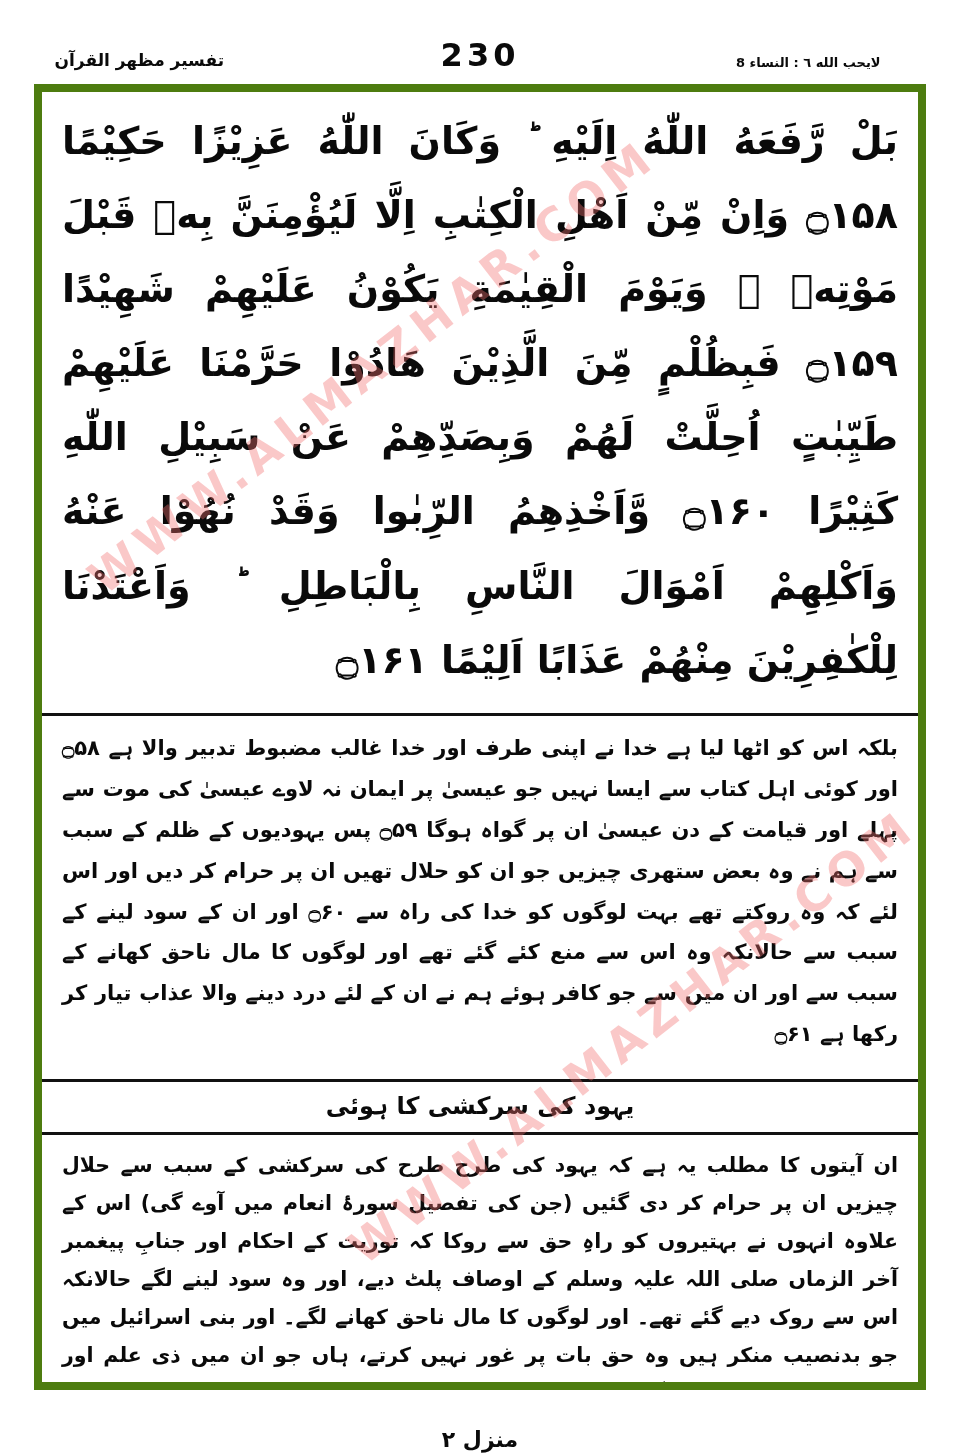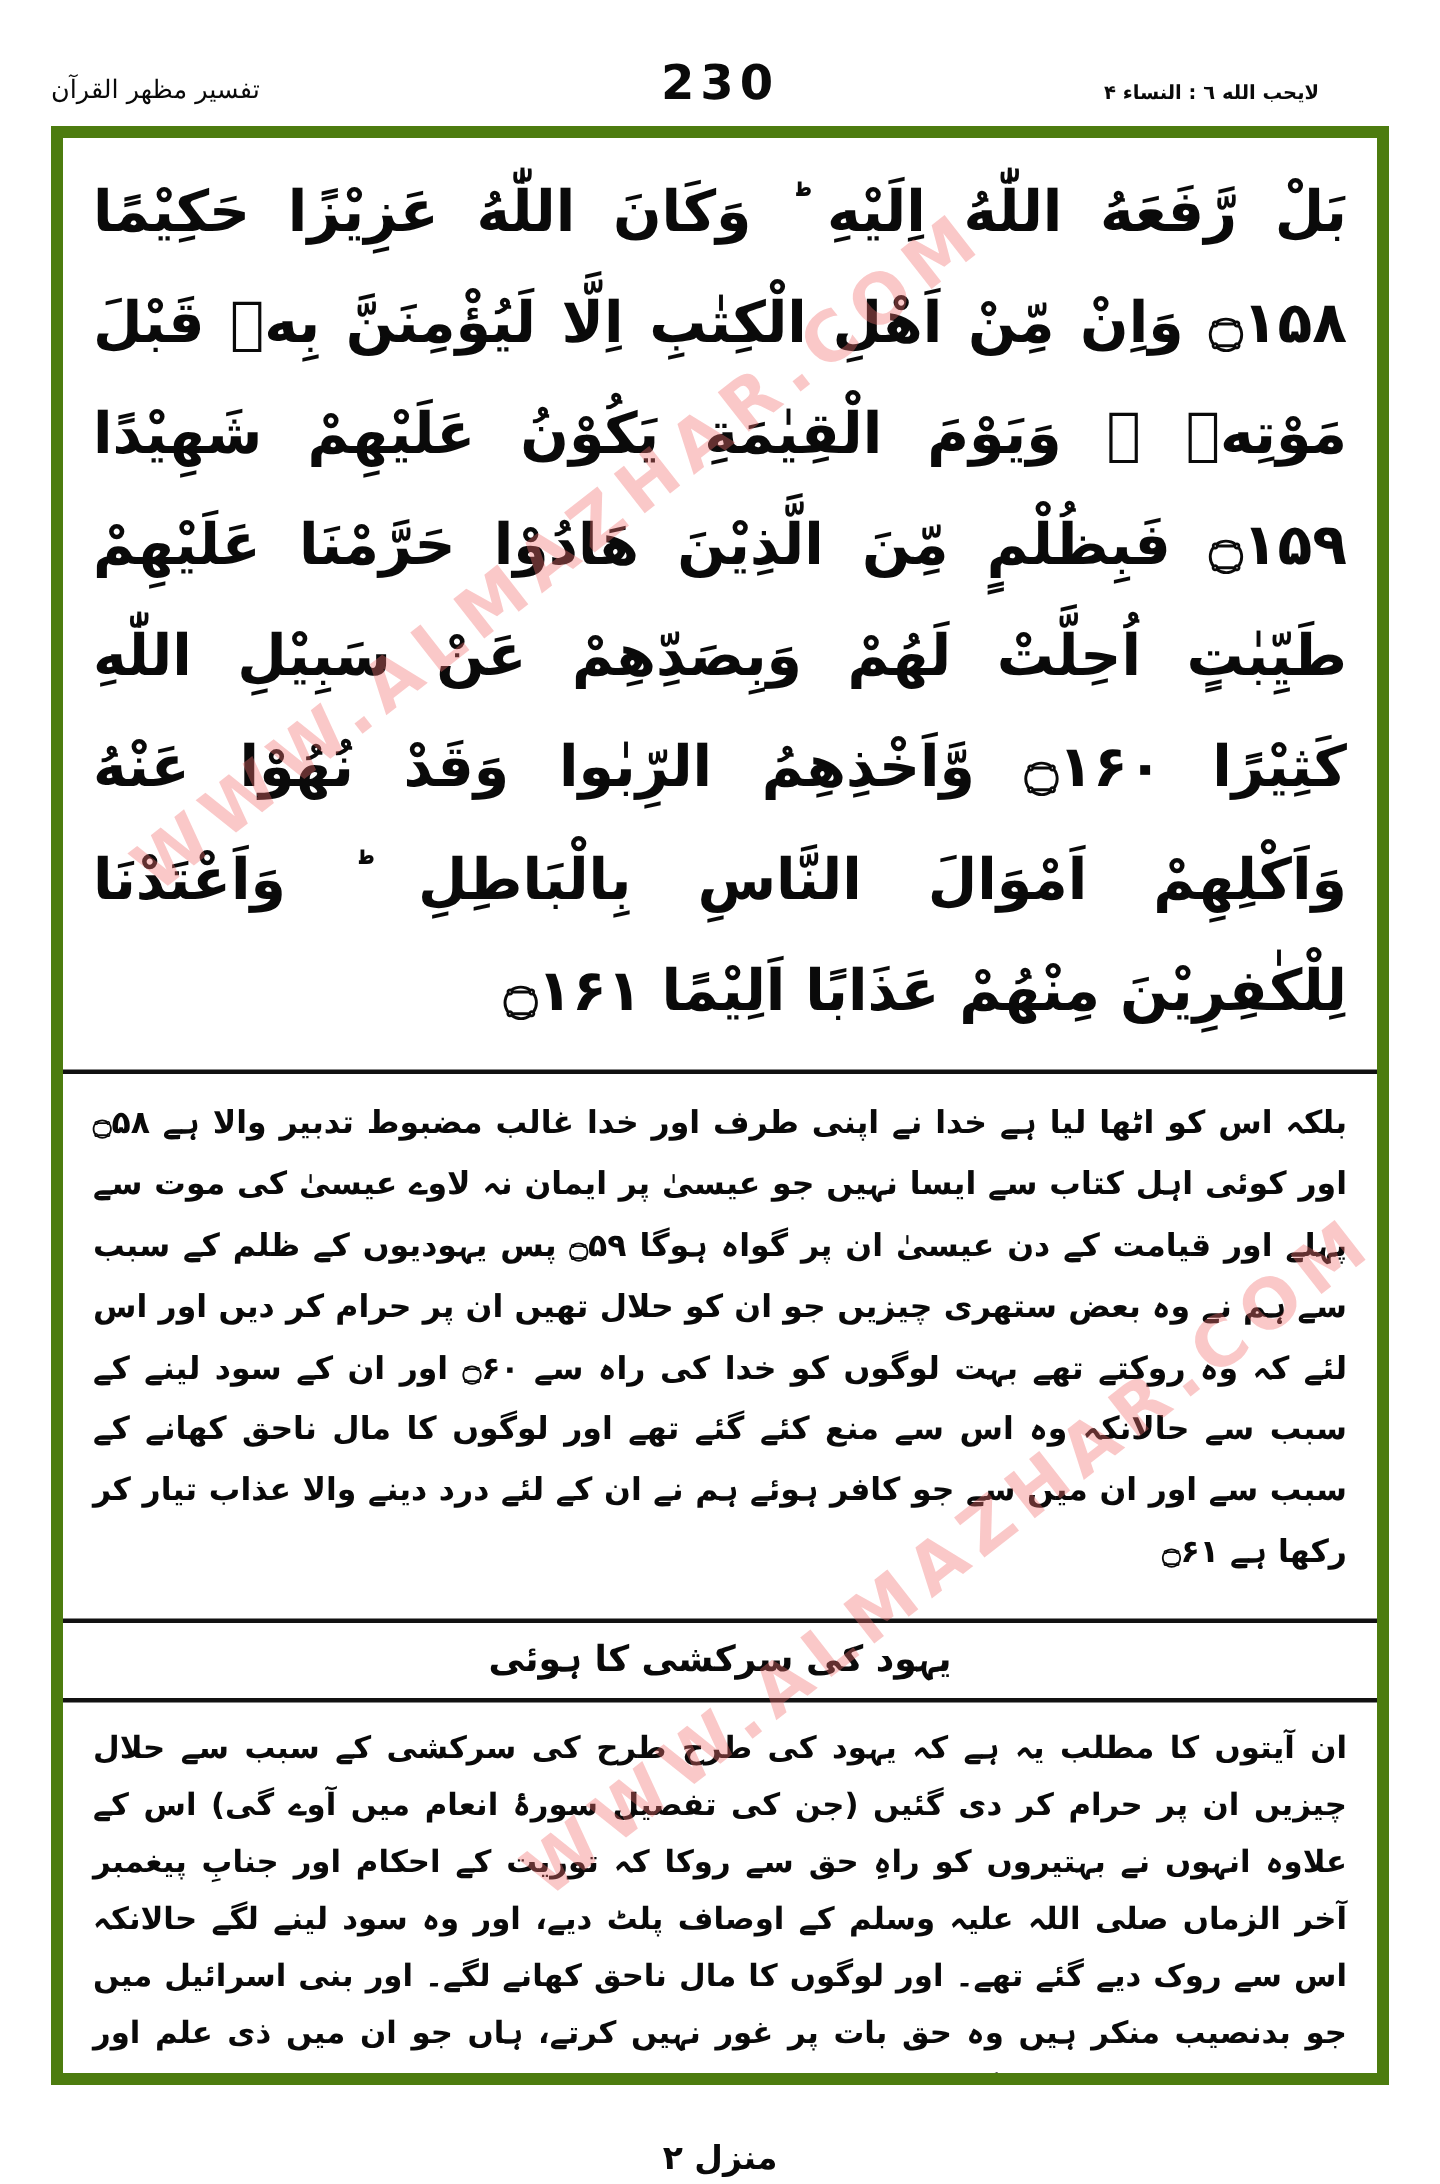--- a/index.html
+++ b/index.html
@@ -47,9 +47,9 @@
   }
   .h-right {
     width: 190px;
-    text-align: left;
+    text-align: right;
     font-size: 17px;
-    font-weight: normal;
+    font-weight: bold;
     direction: rtl;
     padding-bottom: 4px;
   }

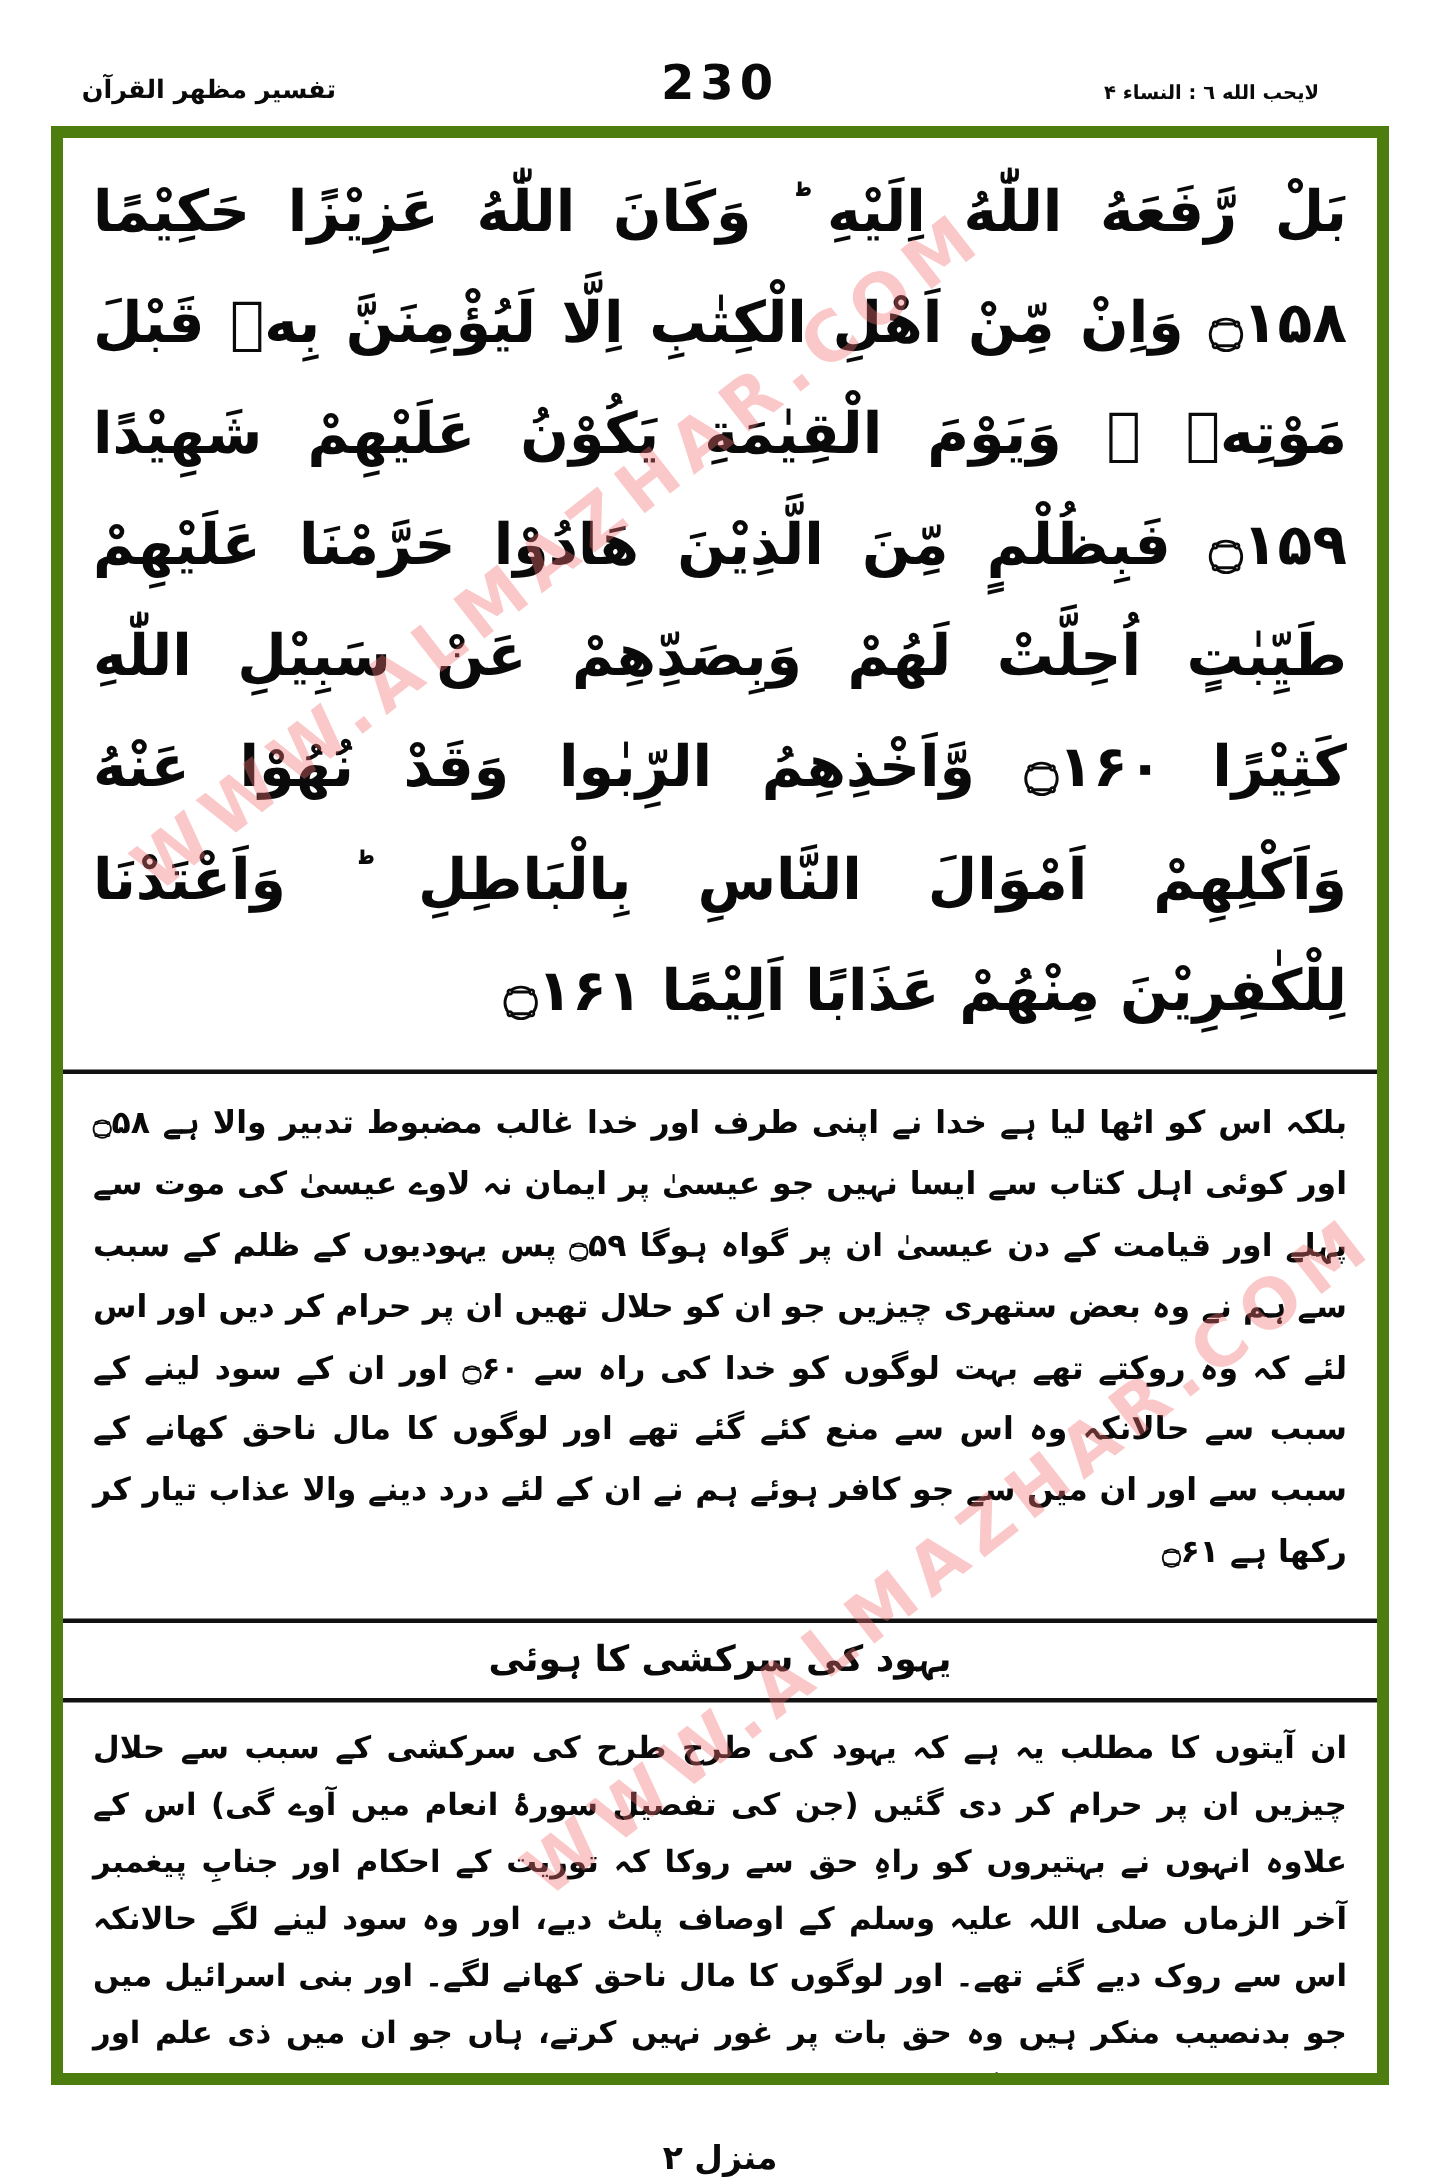--- a/index.html
+++ b/index.html
@@ -147,7 +147,7 @@
 <div class="page">
 
   <div class="header">
-    <div class="h-left">لايحب الله ٦ : النساء ۴</div>
+    <div class="h-left">لايحب الله ٦ : النساء 8</div>
     <div class="h-center">230</div>
     <div class="h-right">تفسير مظهر القرآن</div>
   </div>

